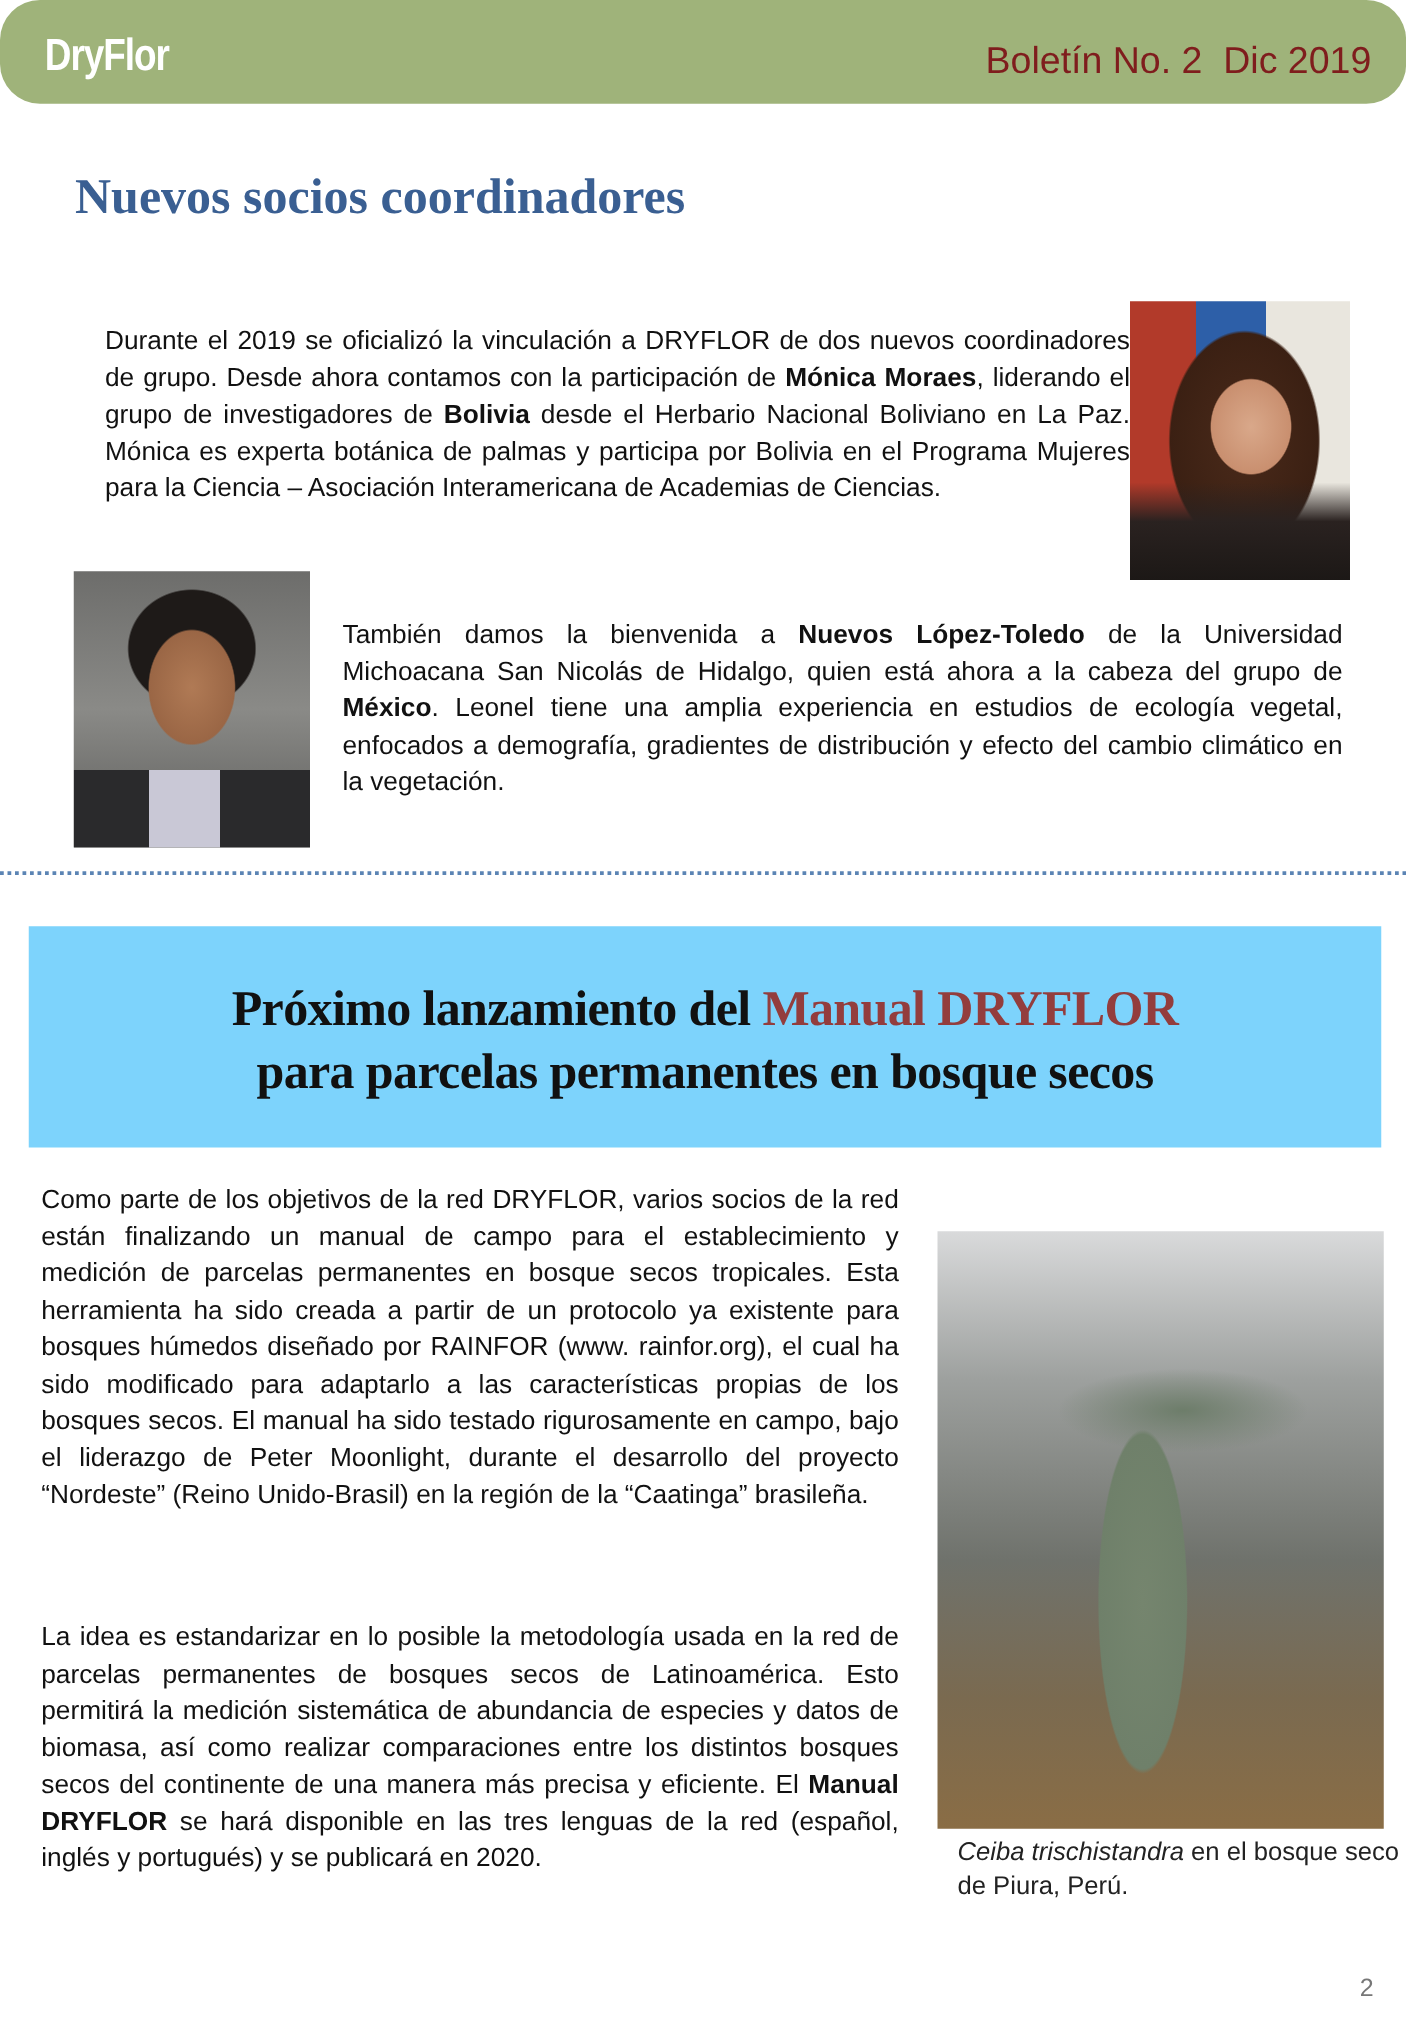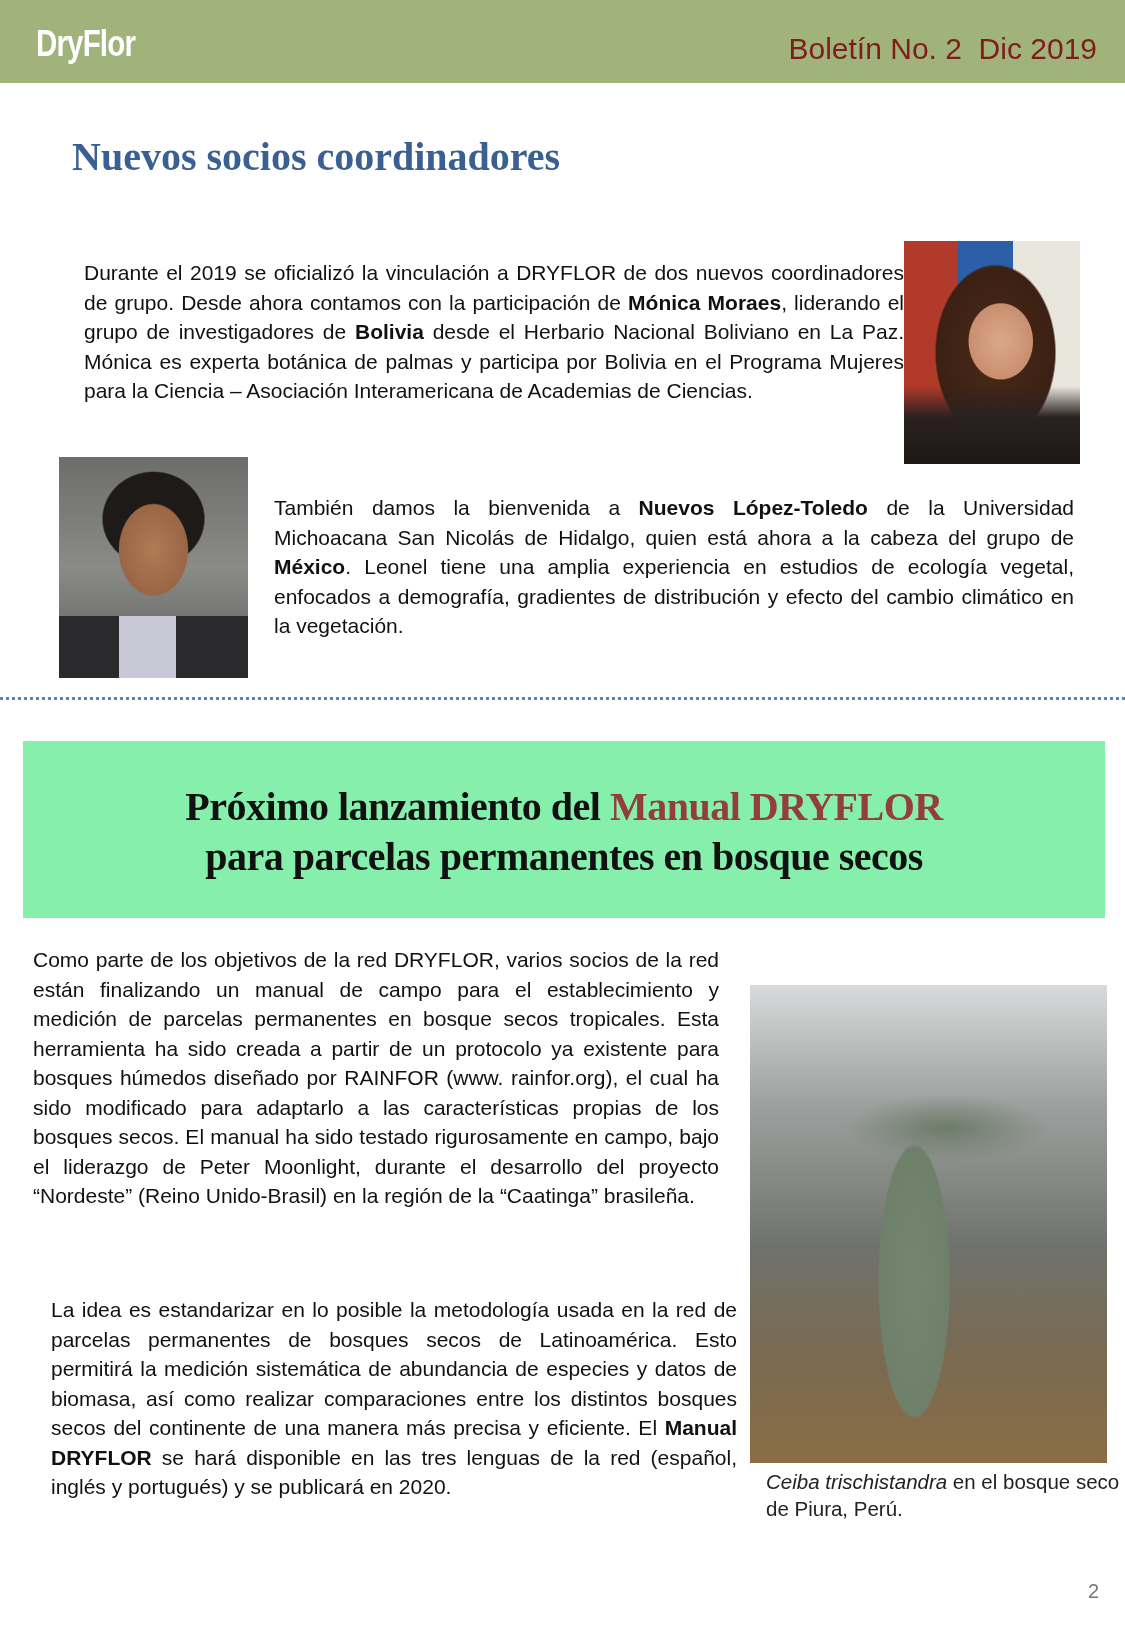--- a/index.html
+++ b/index.html
@@ -7,7 +7,7 @@
     body { position: relative; font-family: "Liberation Sans", sans-serif; color: #1a1a1a; }
 
     
-    .header { position: absolute; left: 0; top: 0; width: 1125px; height: 83px; background: #9fb37a; }
+    .header { position: absolute; left: 0; top: 0; width: 1125px; height: 83px; background: #9fb37a; border-radius: 32px; }
     .logo { position: absolute; left: 0; top: 0; width: 171px; height: 83px; display: flex; align-items: center; justify-content: center;
             color: #ffffff; font-family: "Liberation Sans", sans-serif; font-weight: 700; font-size: 36px; letter-spacing: -1px; transform: scaleX(0.82); transform-origin: center; padding-top: 4px; }
     .tab { position: absolute; left: 171px; top: 0; width: 258px; height: 83px; background: #eff2e4; display: flex; align-items: center; justify-content: center;

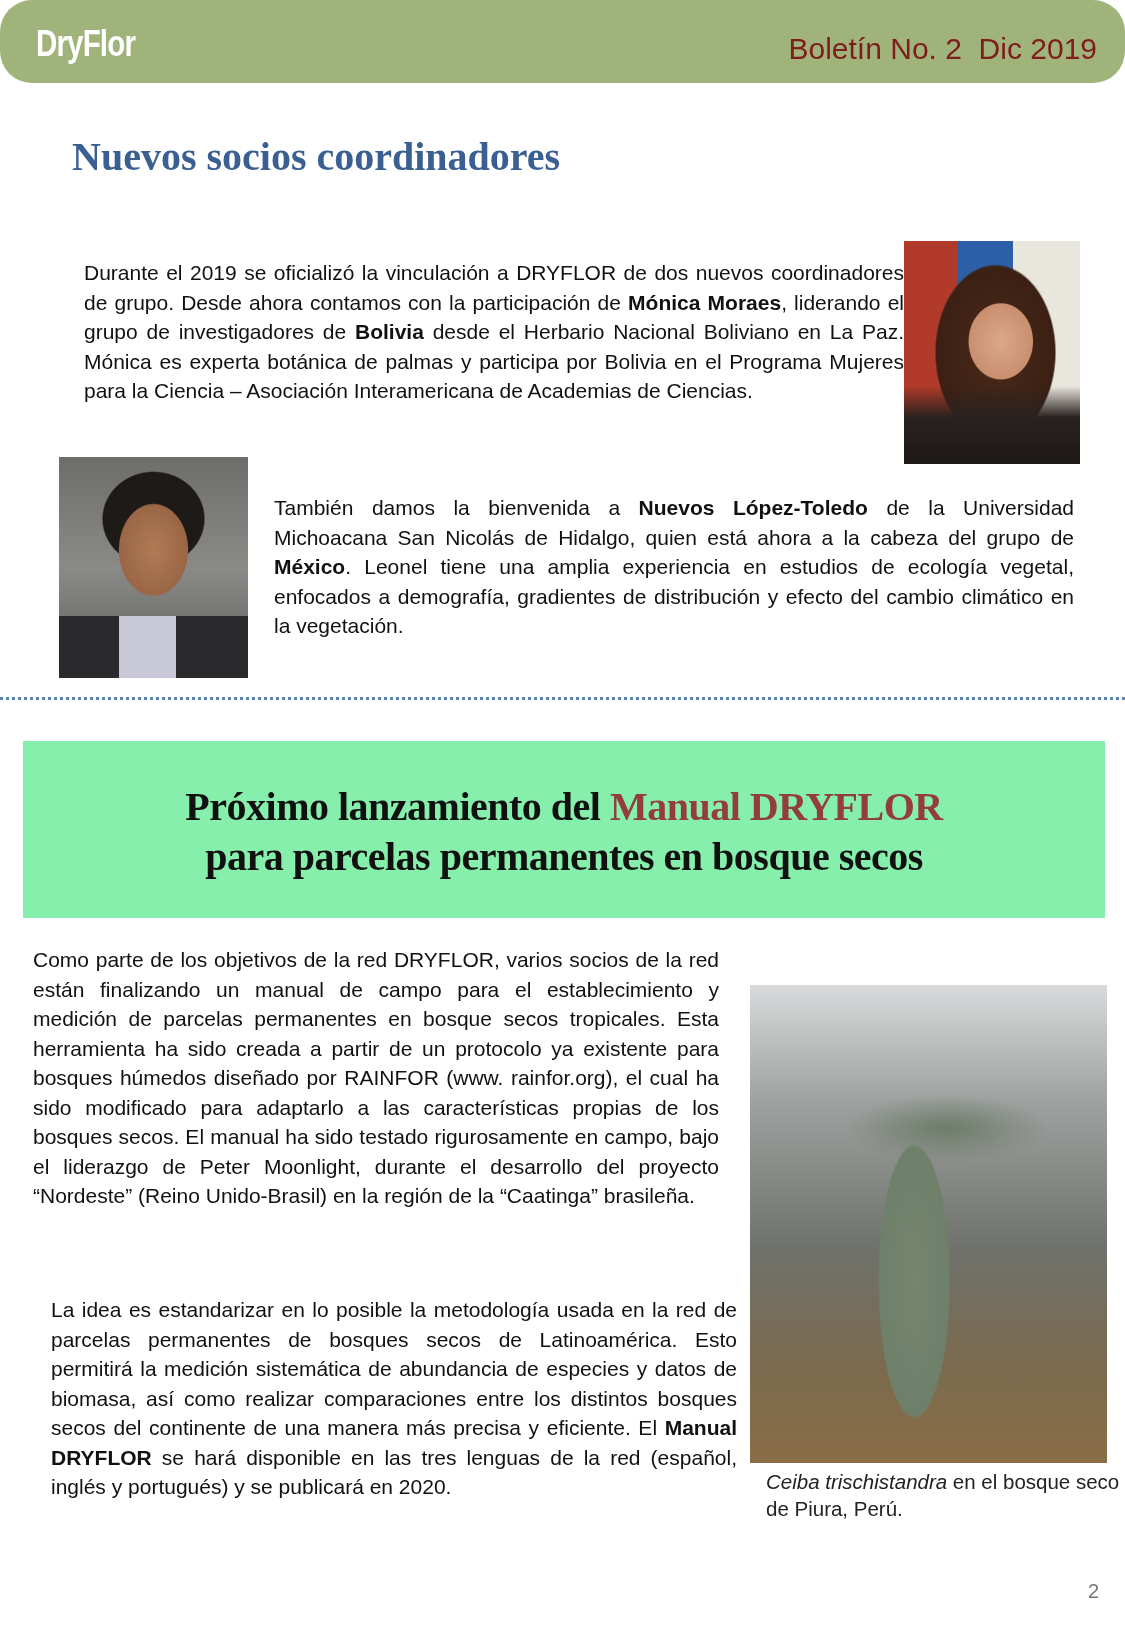--- a/index.html
+++ b/index.html
@@ -15,7 +15,7 @@
     .issue { position: absolute; right: 28px; top: 32px; color: #7f1d1d; font-size: 30px; white-space: pre; }
 
     
-    .title1 { position: absolute; left: 72px; top: 132px; font-family: "Liberation Serif", serif; font-weight: 700; color: #3a5f92; font-size: 40px; line-height: 50px; }
+    .title1 { position: absolute; left: 60px; top: 132px; font-family: "Liberation Serif", serif; font-weight: 700; color: #3a5f92; font-size: 40px; line-height: 50px; }
     .para { position: absolute; font-family: "Liberation Sans", sans-serif; font-size: 21px; line-height: 29.5px; text-align: justify; color: #111; }
     .para b { font-weight: 700; }
     .p1 { left: 48px; top: 258px; width: 820px; margin-left: 36px; }

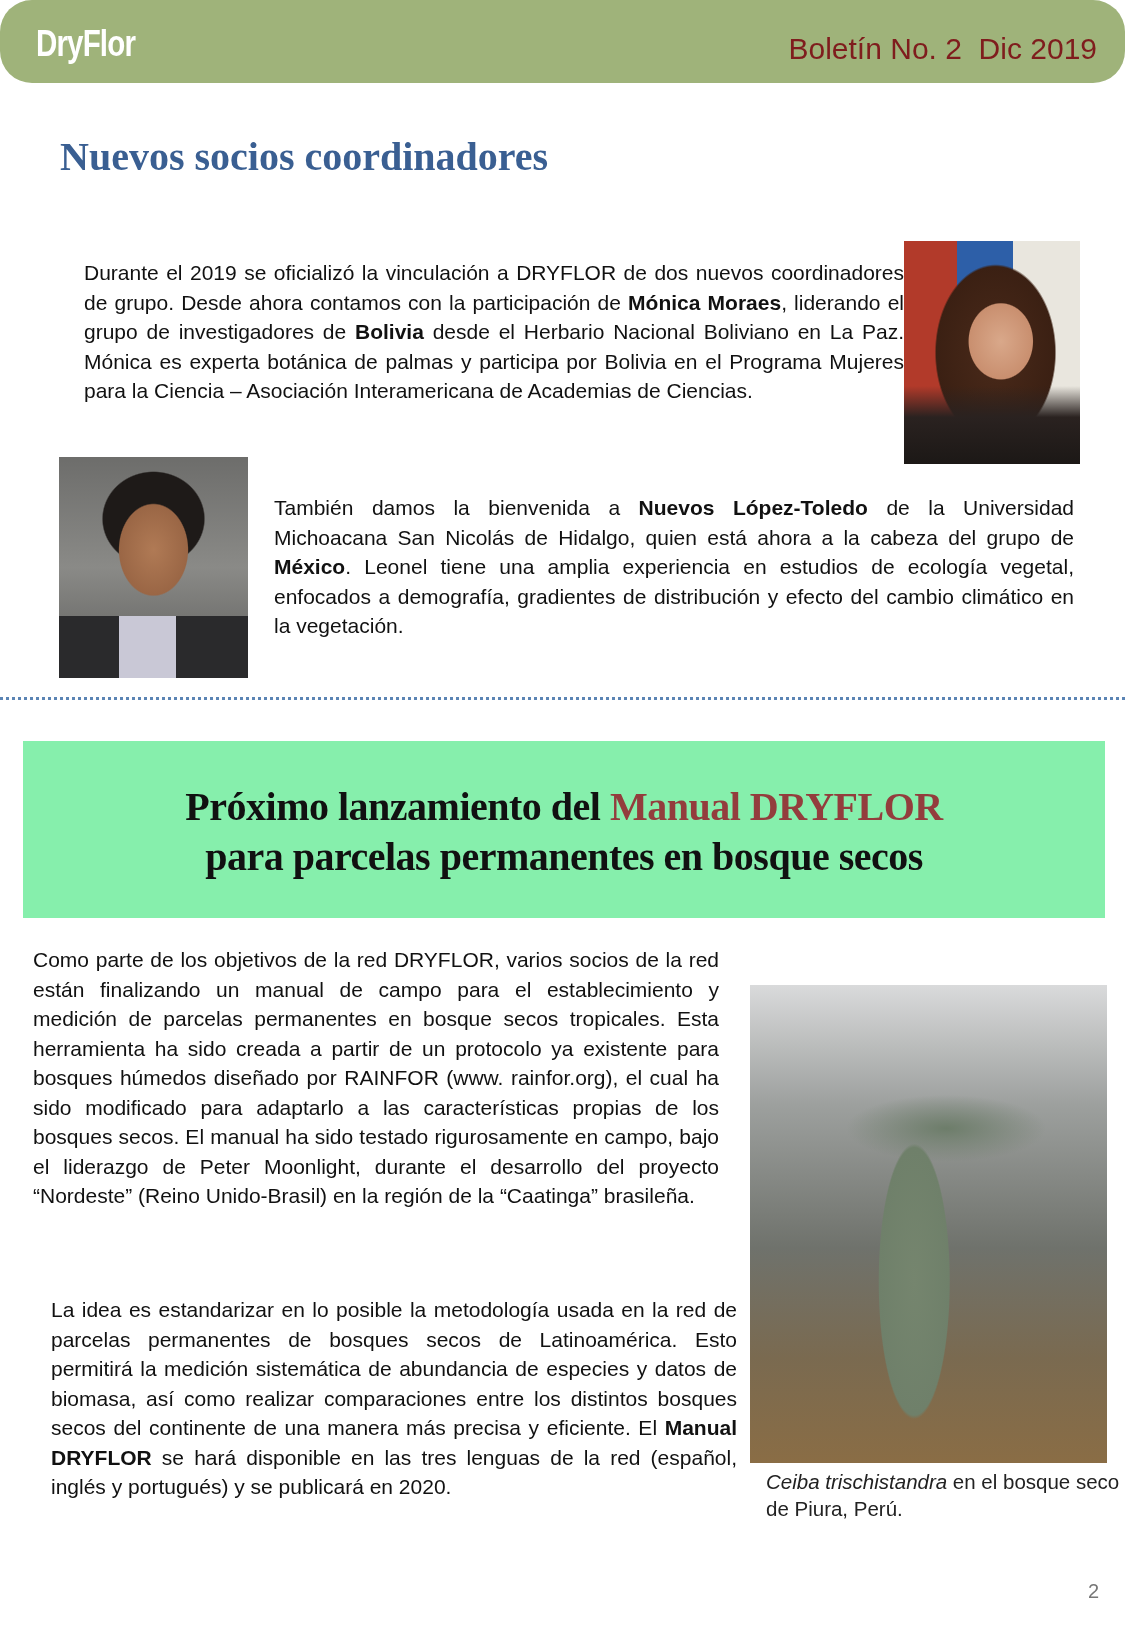--- a/index.html
+++ b/index.html
@@ -41,7 +41,7 @@
     .divider { position: absolute; left: 0; top: 697px; width: 1125px; height: 0; border-top: 3px dotted #5b84b4; }
 
     
-    .banner { position: absolute; left: 23px; top: 741px; width: 1082px; height: 177px; background: #86efac; text-align: center;
+    .banner { position: absolute; left: 23px; top: 741px; width: 1082px; height: 177px; background: #7dd3fc; text-align: center;
               font-family: "Liberation Serif", serif; font-weight: 700; font-size: 40px; line-height: 50px; color: #111; padding-top: 41px; letter-spacing: -0.5px; }
     .banner .accent { color: #933d3d; }
 

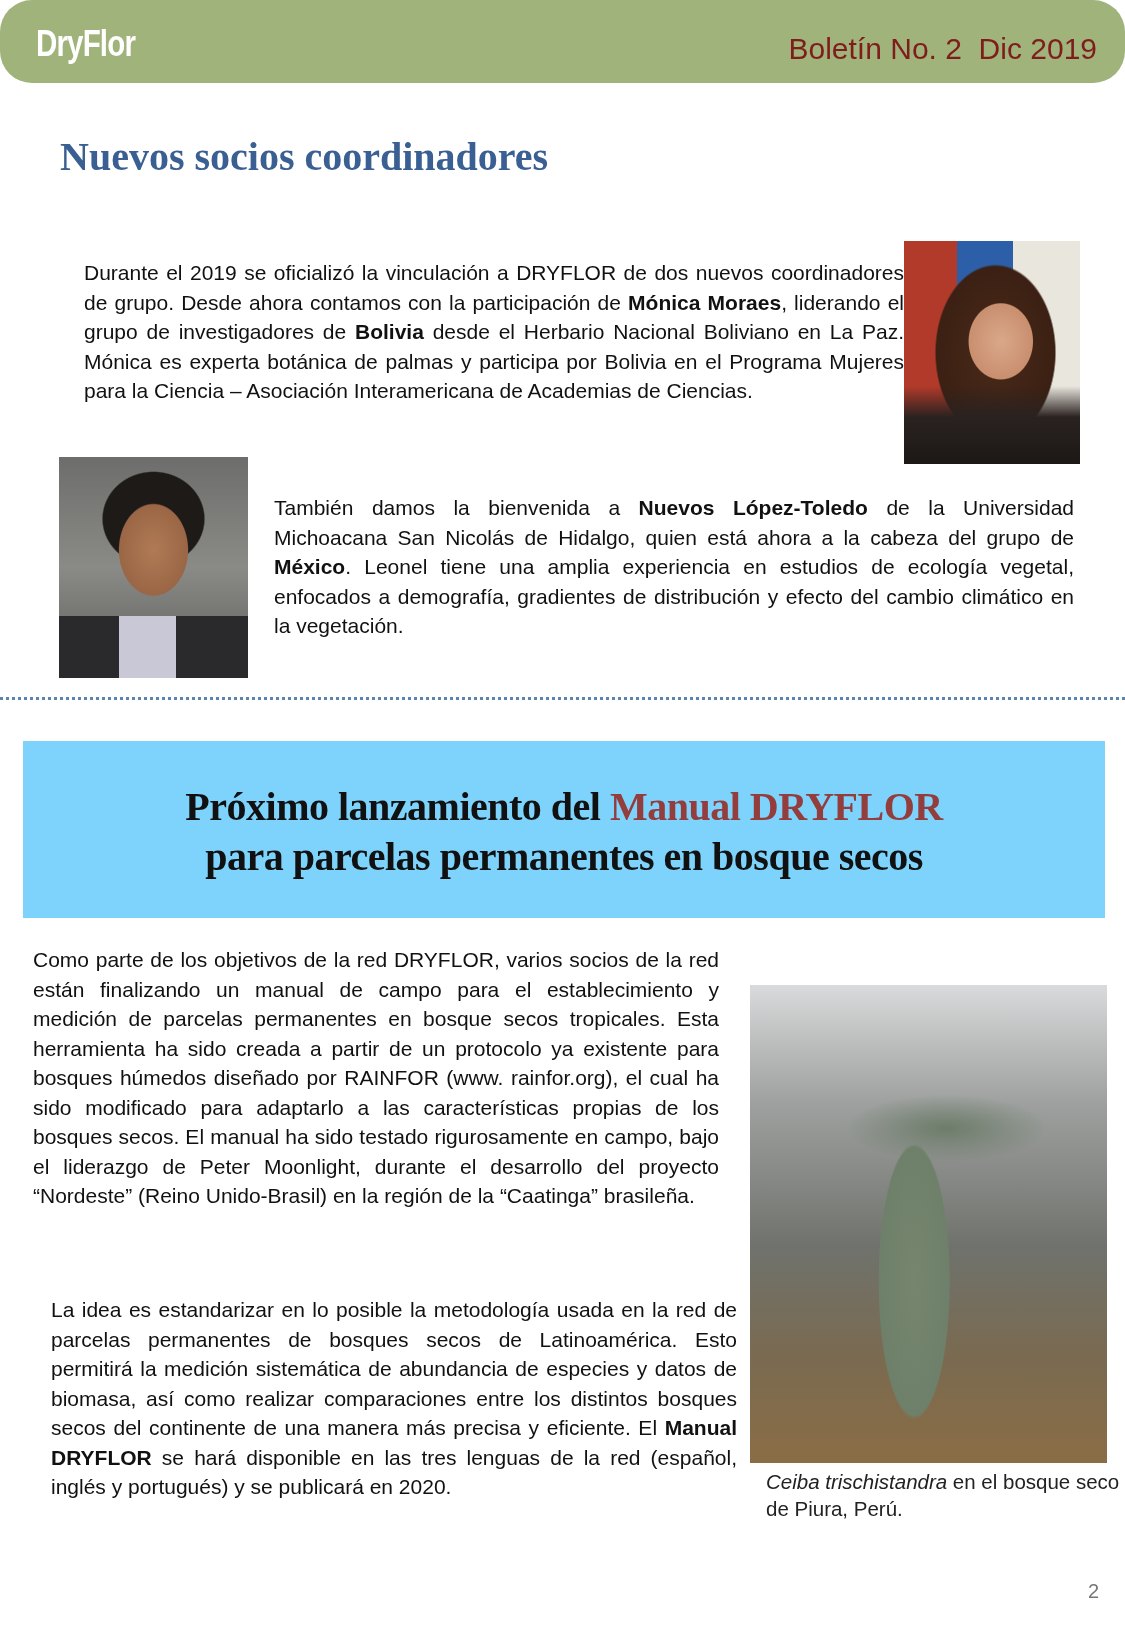--- a/index.html
+++ b/index.html
@@ -46,7 +46,7 @@
     .banner .accent { color: #933d3d; }
 
     .p3 { left: 33px; top: 945px; width: 686px; }
-    .p4 { left: 33px; top: 1295px; width: 686px; margin-left: 18px; }
+    .p4 { left: 33px; top: 1295px; width: 686px; }
 
     .photo-ceiba { left: 750px; top: 985px; width: 357px; height: 478px;
       background:

